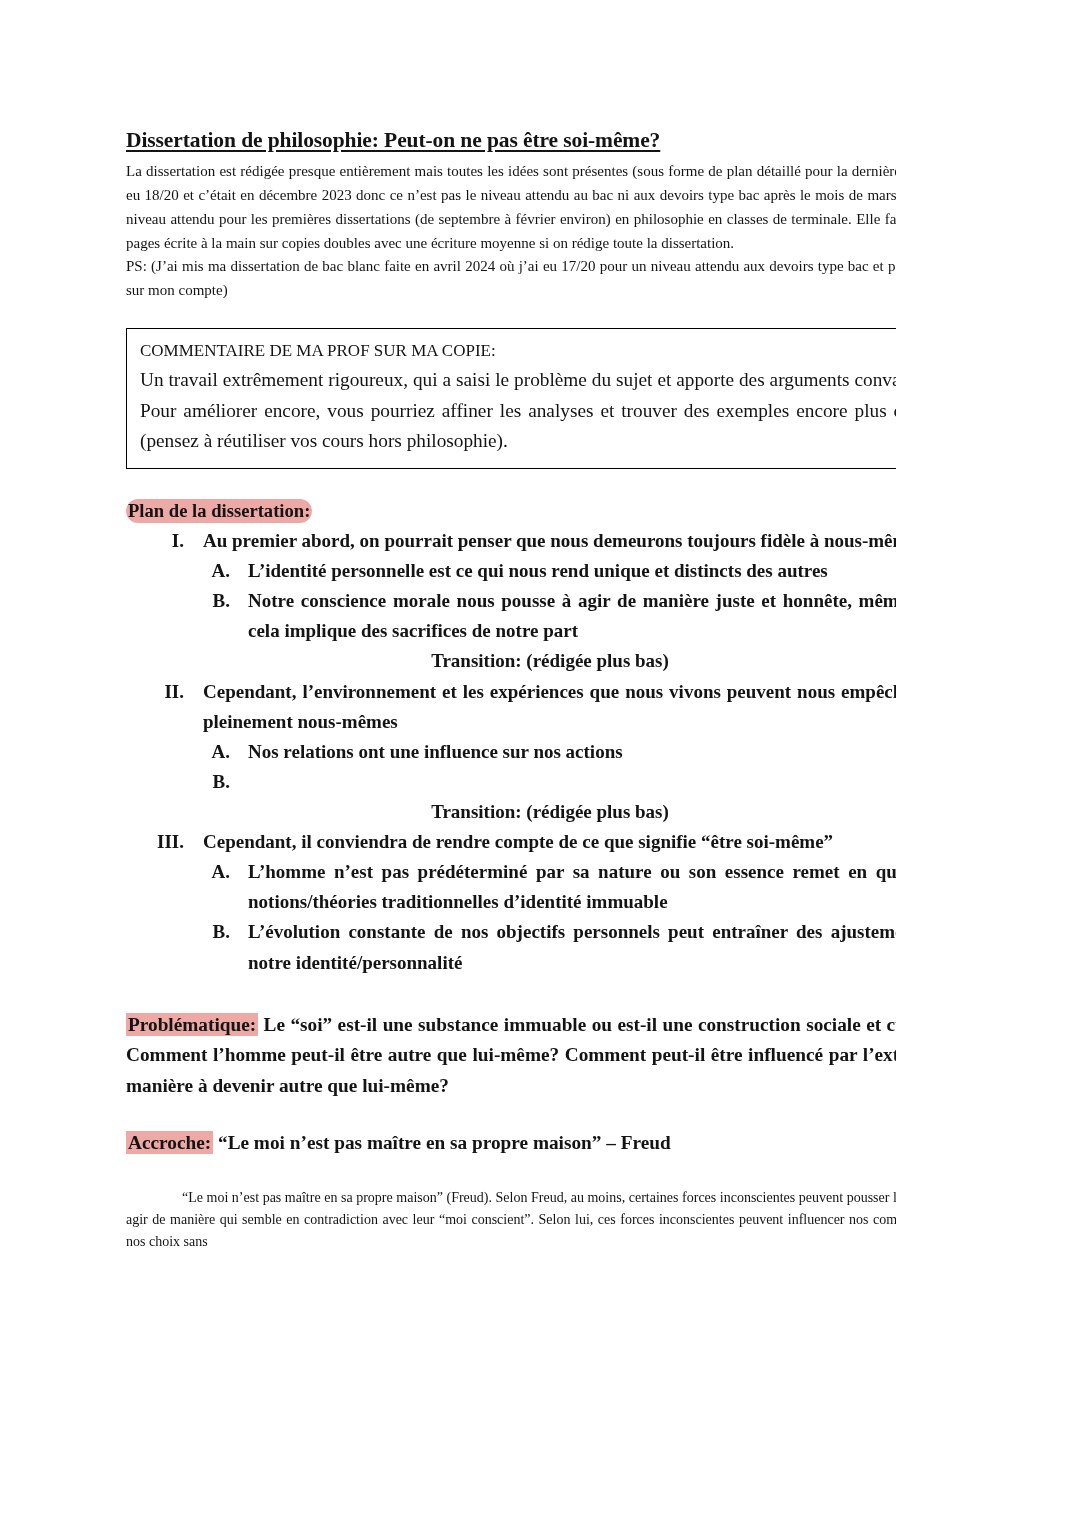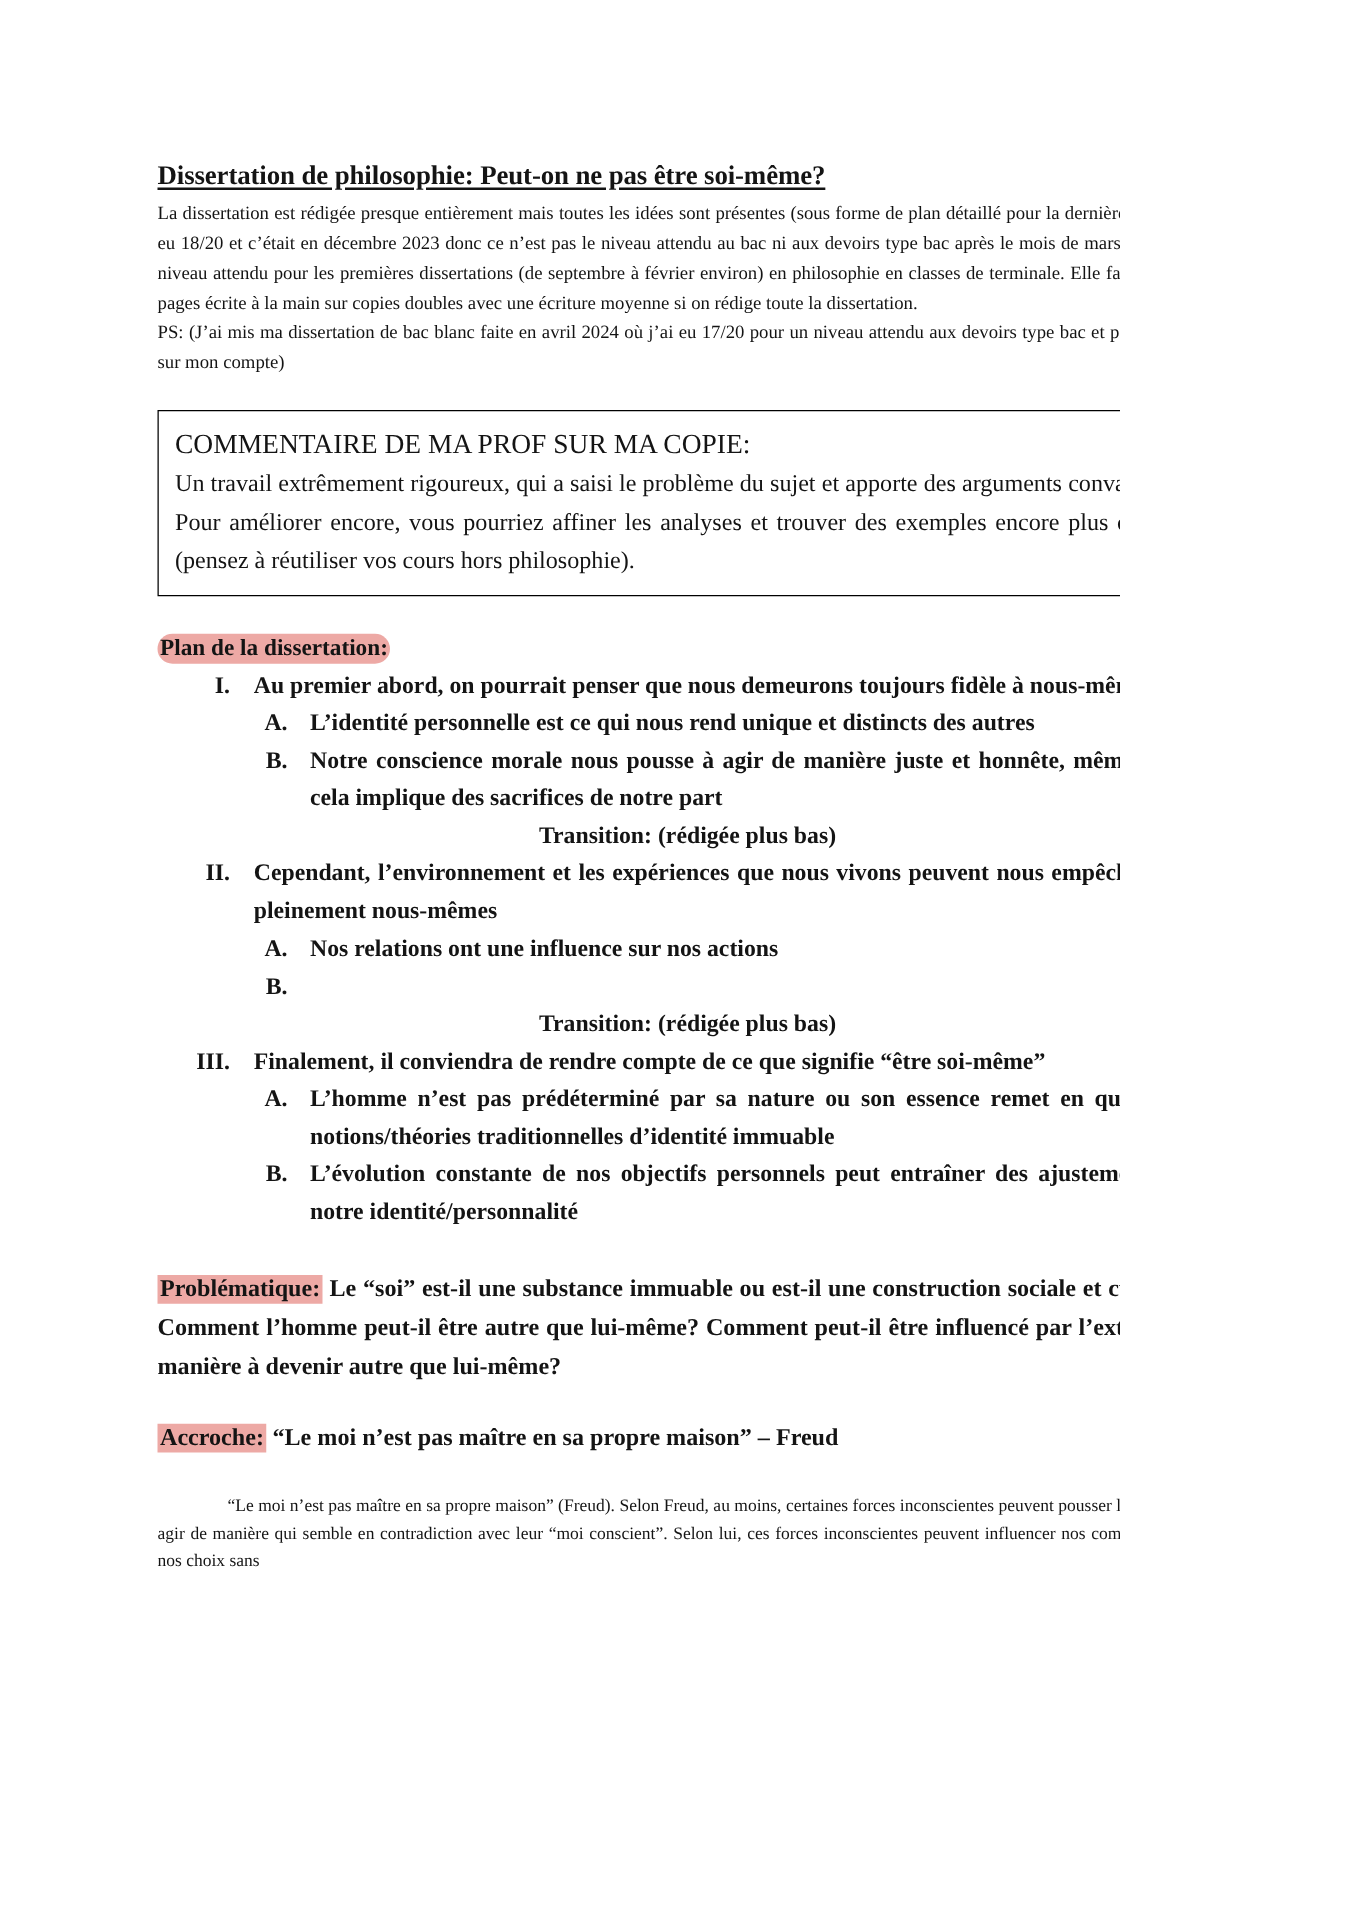--- a/index.html
+++ b/index.html
@@ -47,7 +47,7 @@
     box-sizing: border-box;
   }
   .comment-heading {
-    font-size: 22px;
+    font-size: 17px;
     line-height: 1.55;
     margin: 0 0 1px 0;
   }

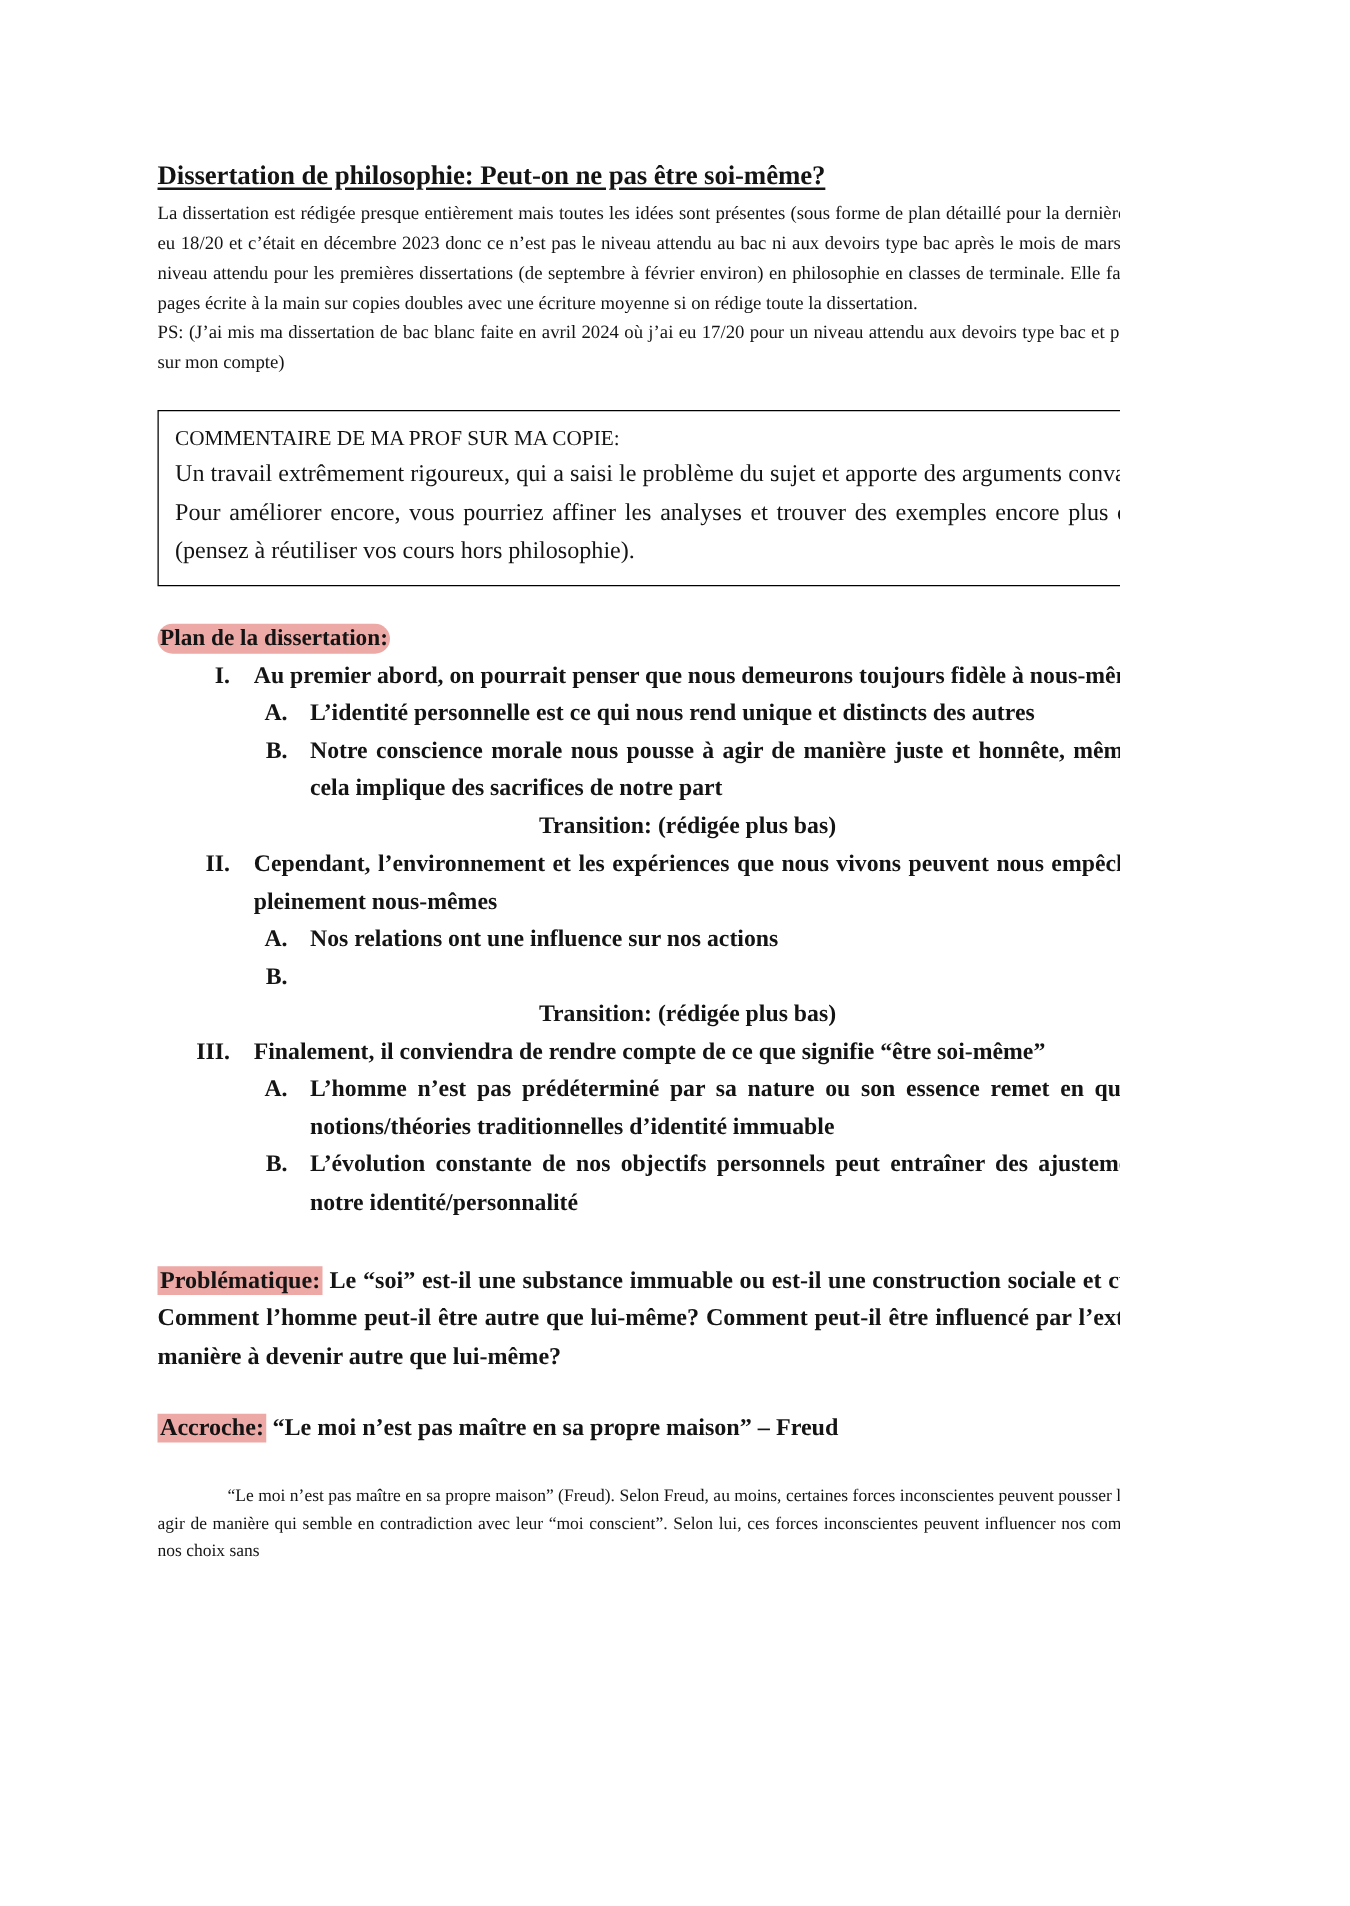--- a/index.html
+++ b/index.html
@@ -178,7 +178,7 @@
 
       <div class="oline lvl1">
         <span class="marker">III.</span>
-        <span class="otext">Finalement, il conviendra de rendre compte de ce que signifie “être soi-même”</span>
+        <span class="otext">Cependant, il conviendra de rendre compte de ce que signifie “être soi-même”</span>
       </div>
       <div class="oline lvl2">
         <span class="marker">A.</span>

